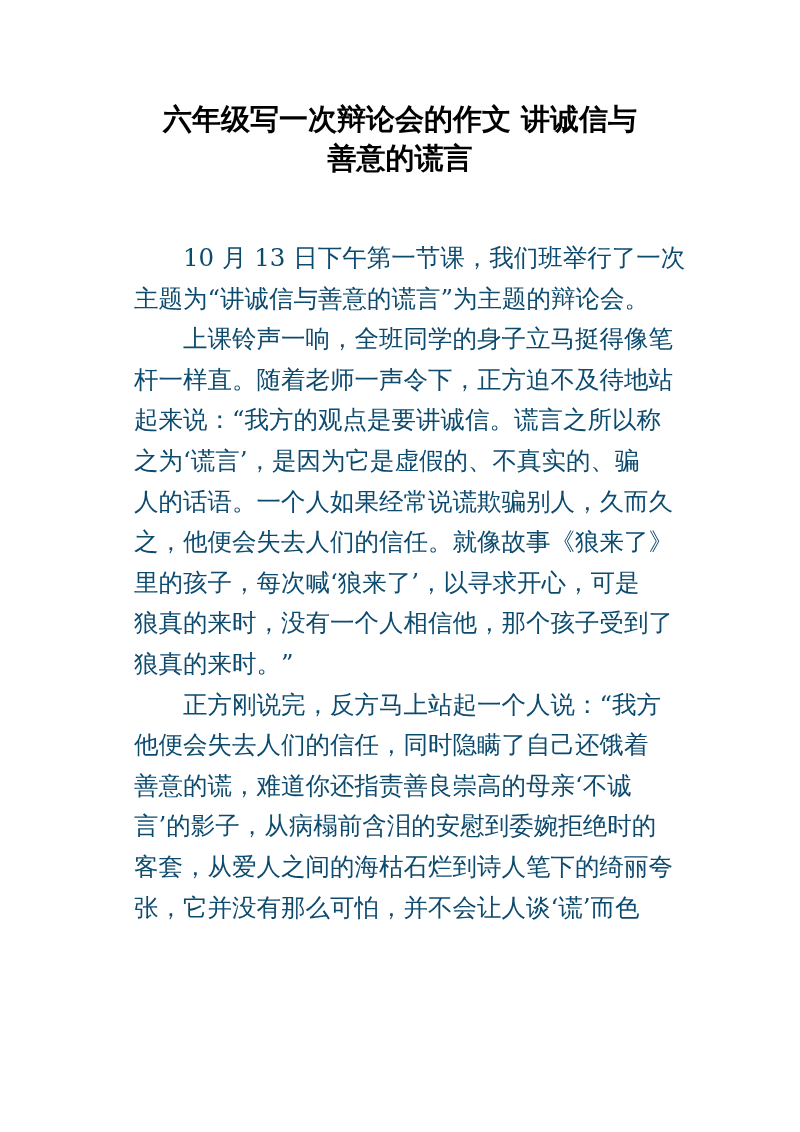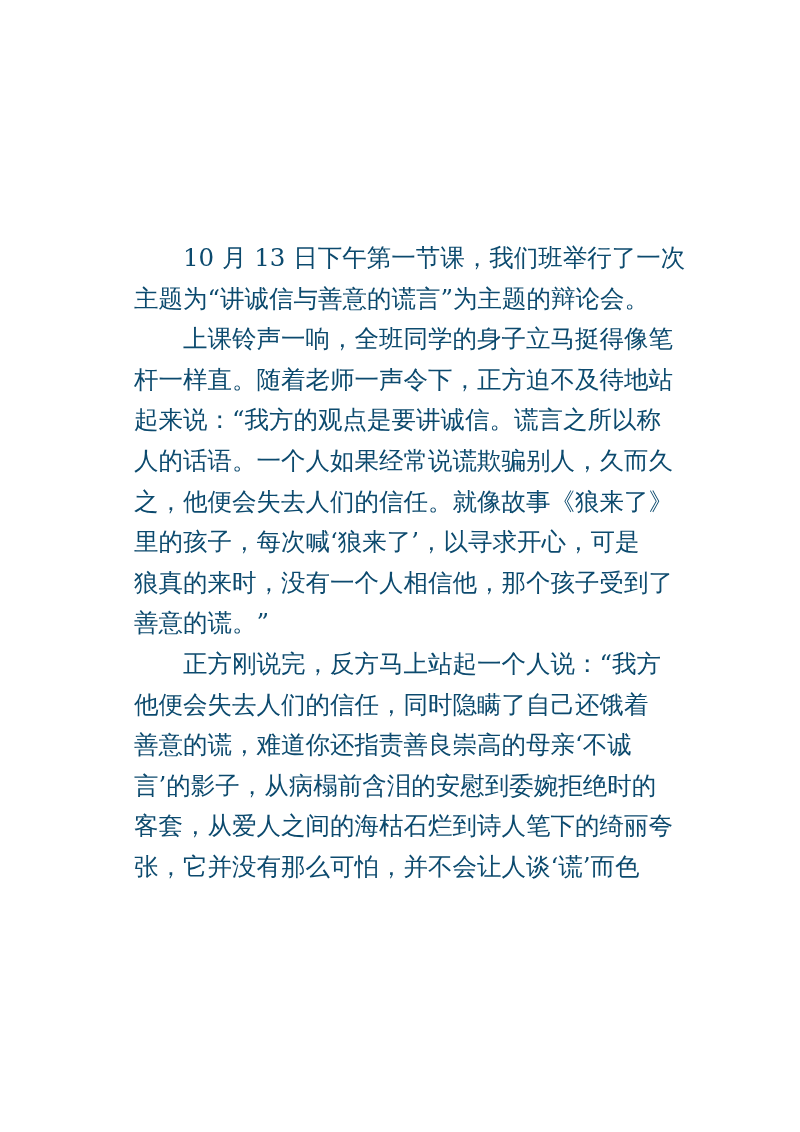--- a/index.html
+++ b/index.html
@@ -62,6 +62,10 @@
 <body>
 
 <div class="page">
+  <div class="title">
+    <span class="title-line">六年级写一次辩论会的作文  讲诚信与</span>
+    <span class="title-line">善意的谎言</span>
+  </div>
 
   <div class="body-text">
     <span class="line indent">10 月 13 日下午第一节课，我们班举行了一次</span>

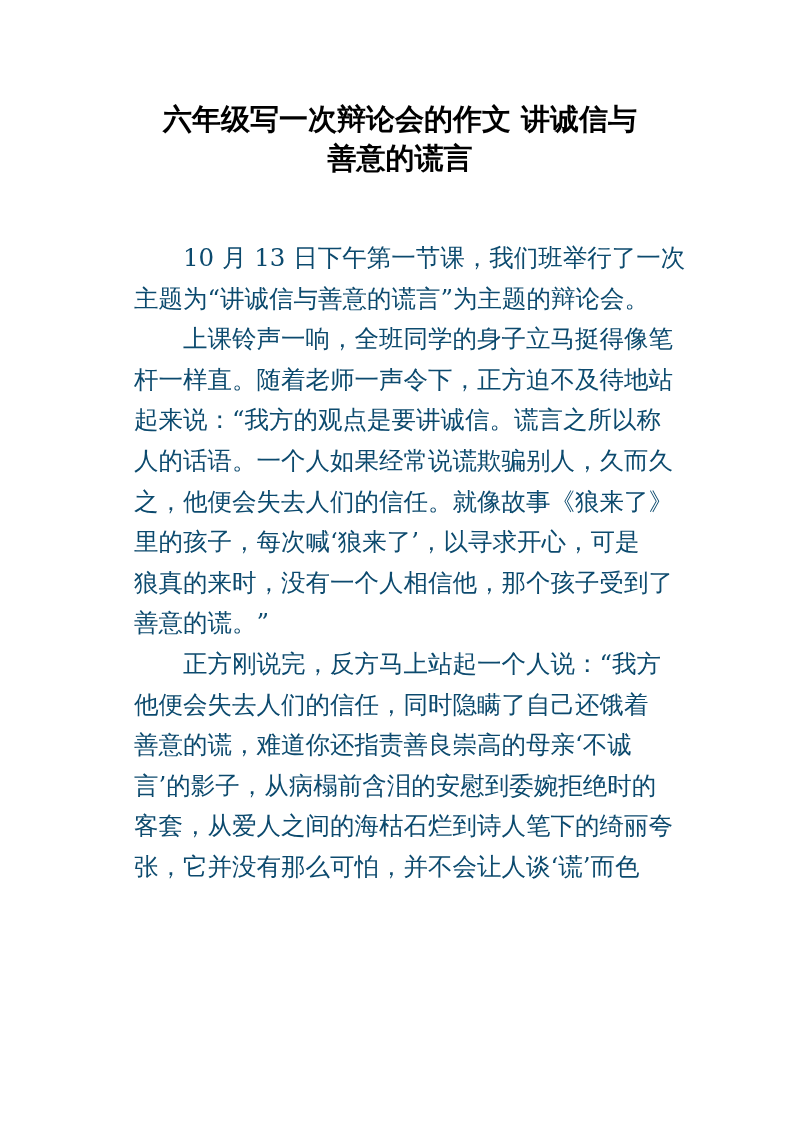--- a/index.html
+++ b/index.html
@@ -73,6 +73,7 @@
     <span class="line indent">上课铃声一响，全班同学的身子立马挺得像笔</span>
     <span class="line">杆一样直。随着老师一声令下，正方迫不及待地站</span>
     <span class="line">起来说：“我方的观点是要讲诚信。谎言之所以称</span>
+    <span class="line">之为‘谎言’，是因为它是虚假的、不真实的、骗</span>
     <span class="line">人的话语。一个人如果经常说谎欺骗别人，久而久</span>
     <span class="line">之，他便会失去人们的信任。就像故事《狼来了》</span>
     <span class="line">里的孩子，每次喊‘狼来了’，以寻求开心，可是</span>

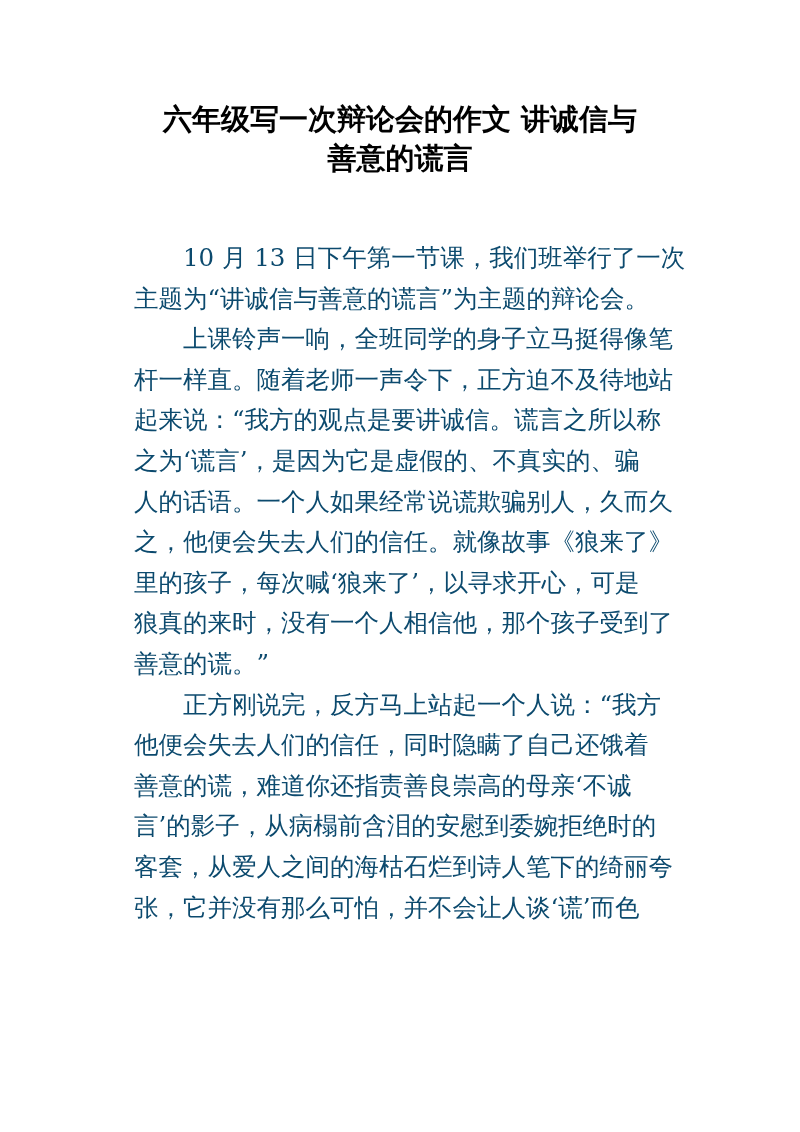--- a/index.html
+++ b/index.html
@@ -78,7 +78,7 @@
     <span class="line">之，他便会失去人们的信任。就像故事《狼来了》</span>
     <span class="line">里的孩子，每次喊‘狼来了’，以寻求开心，可是</span>
     <span class="line">狼真的来时，没有一个人相信他，那个孩子受到了</span>
-    <span class="line">善意的谎。”</span>
+    <span class="line">狼真的来时。”</span>
     <span class="line indent">正方刚说完，反方马上站起一个人说：“我方</span>
     <span class="line">他便会失去人们的信任，同时隐瞒了自己还饿着</span>
     <span class="line">善意的谎，难道你还指责善良崇高的母亲‘不诚</span>

